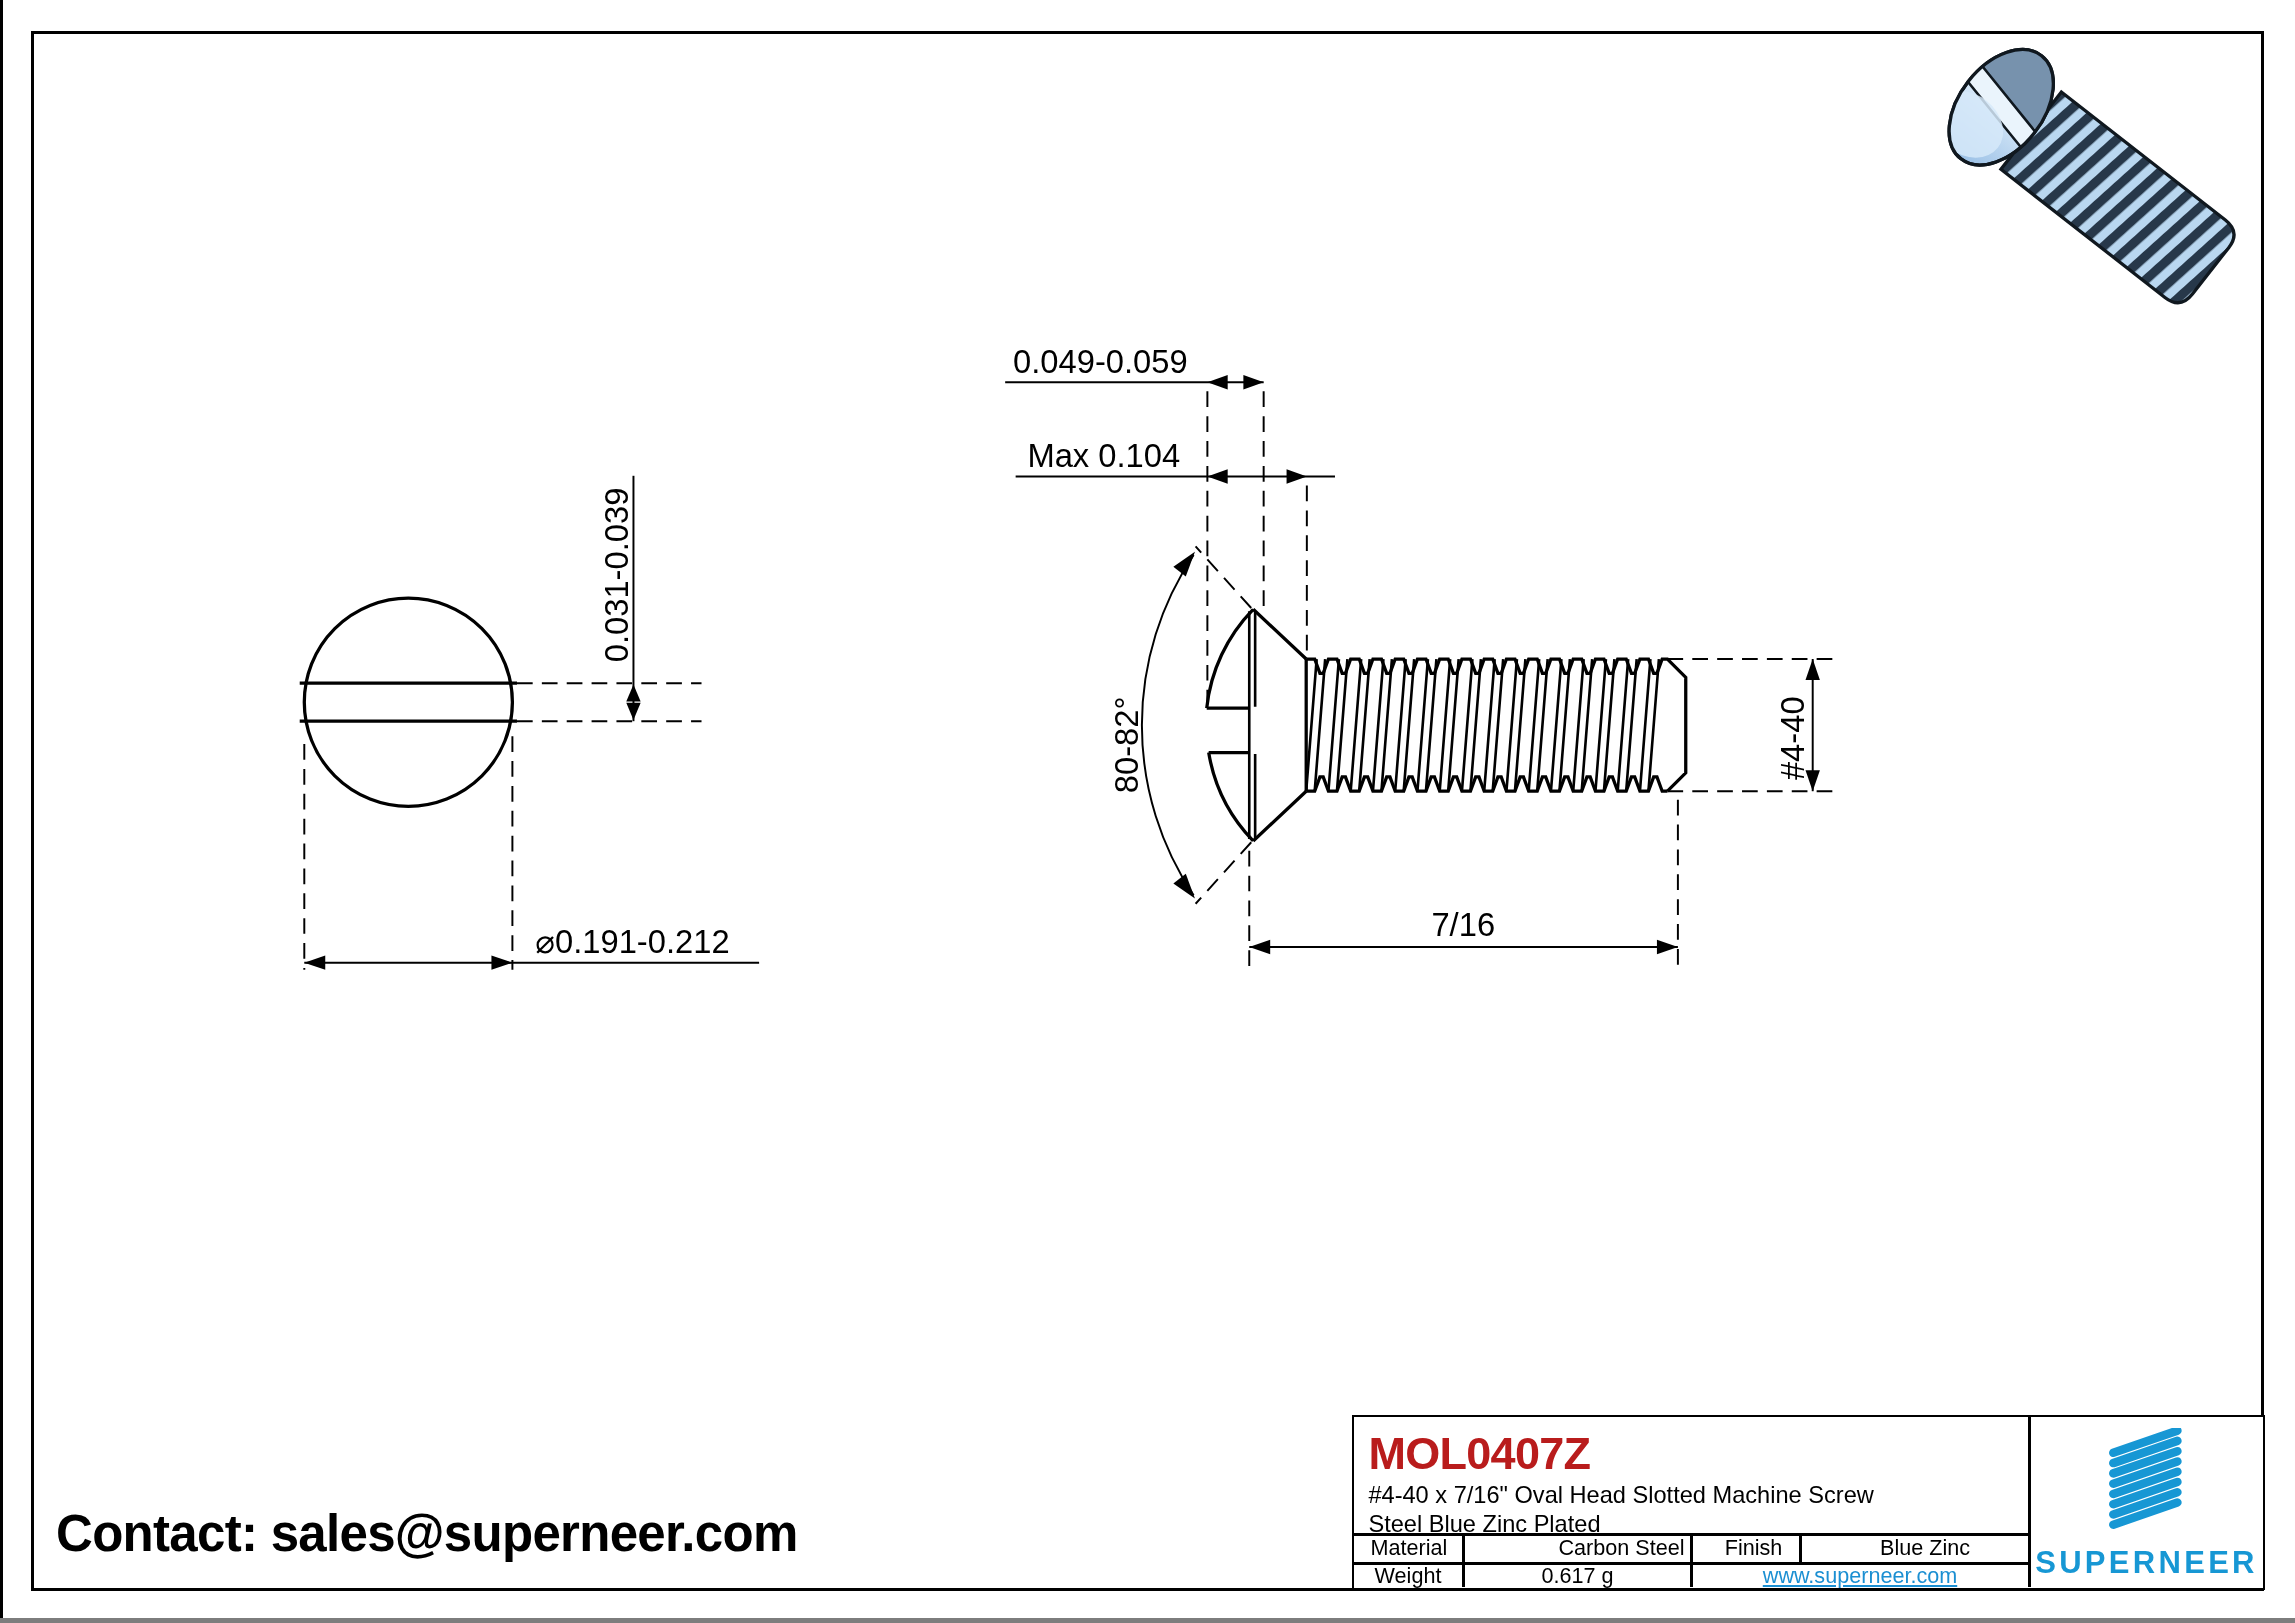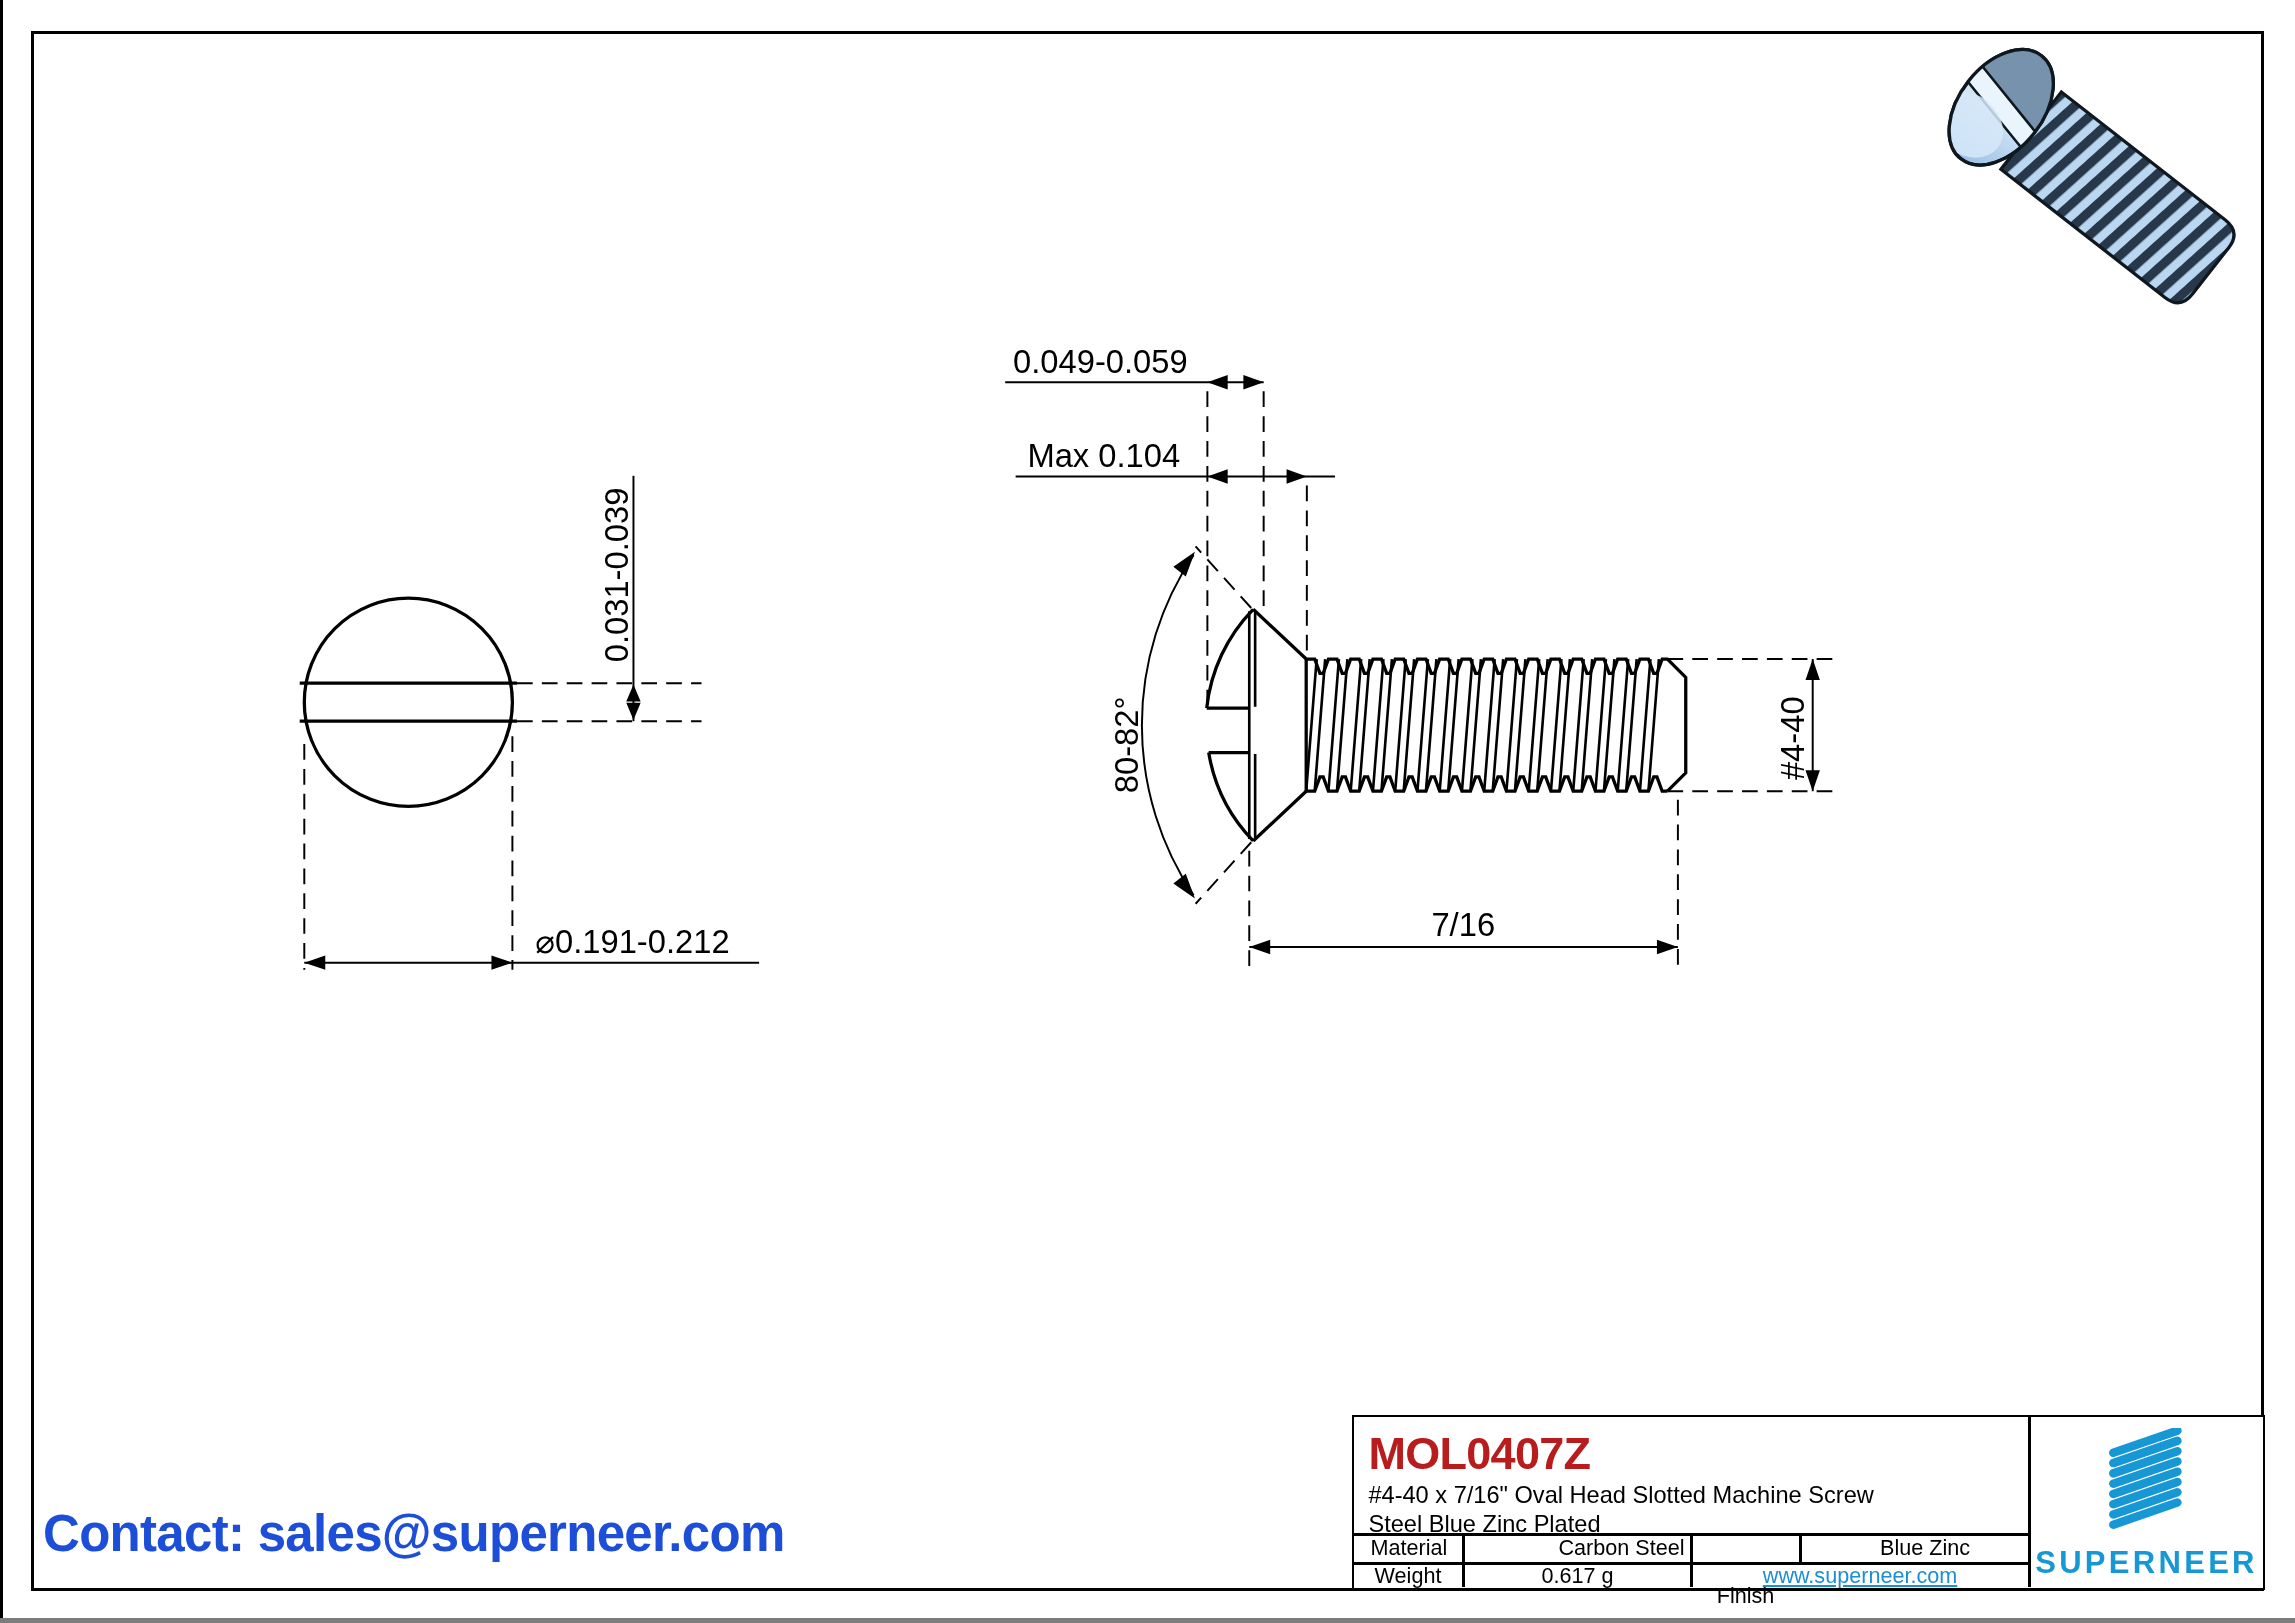--- a/index.html
+++ b/index.html
@@ -10,7 +10,7 @@
   #bottom-gray-bar{left:0;top:1618px;width:2295px;height:5.2px;background:#7d7d7d;}
   #page-frame{left:31px;top:31px;width:2233px;height:1560px;border:3.3px solid #000;box-sizing:border-box;}
   
-  #contact-line{left:43px;top:1504px;font-size:51px;font-weight:600;color:#1d4ed8;letter-spacing:-0.7px;white-space:nowrap;}
+  #contact-line{left:56px;top:1504px;font-size:51px;font-weight:600;color:#000000;letter-spacing:-0.7px;white-space:nowrap;}
   
   #drawing-svg{left:0;top:0;width:2295px;height:1623px;}
   text.dim{font-family:"Liberation Sans",sans-serif;font-size:50px;fill:#000;}

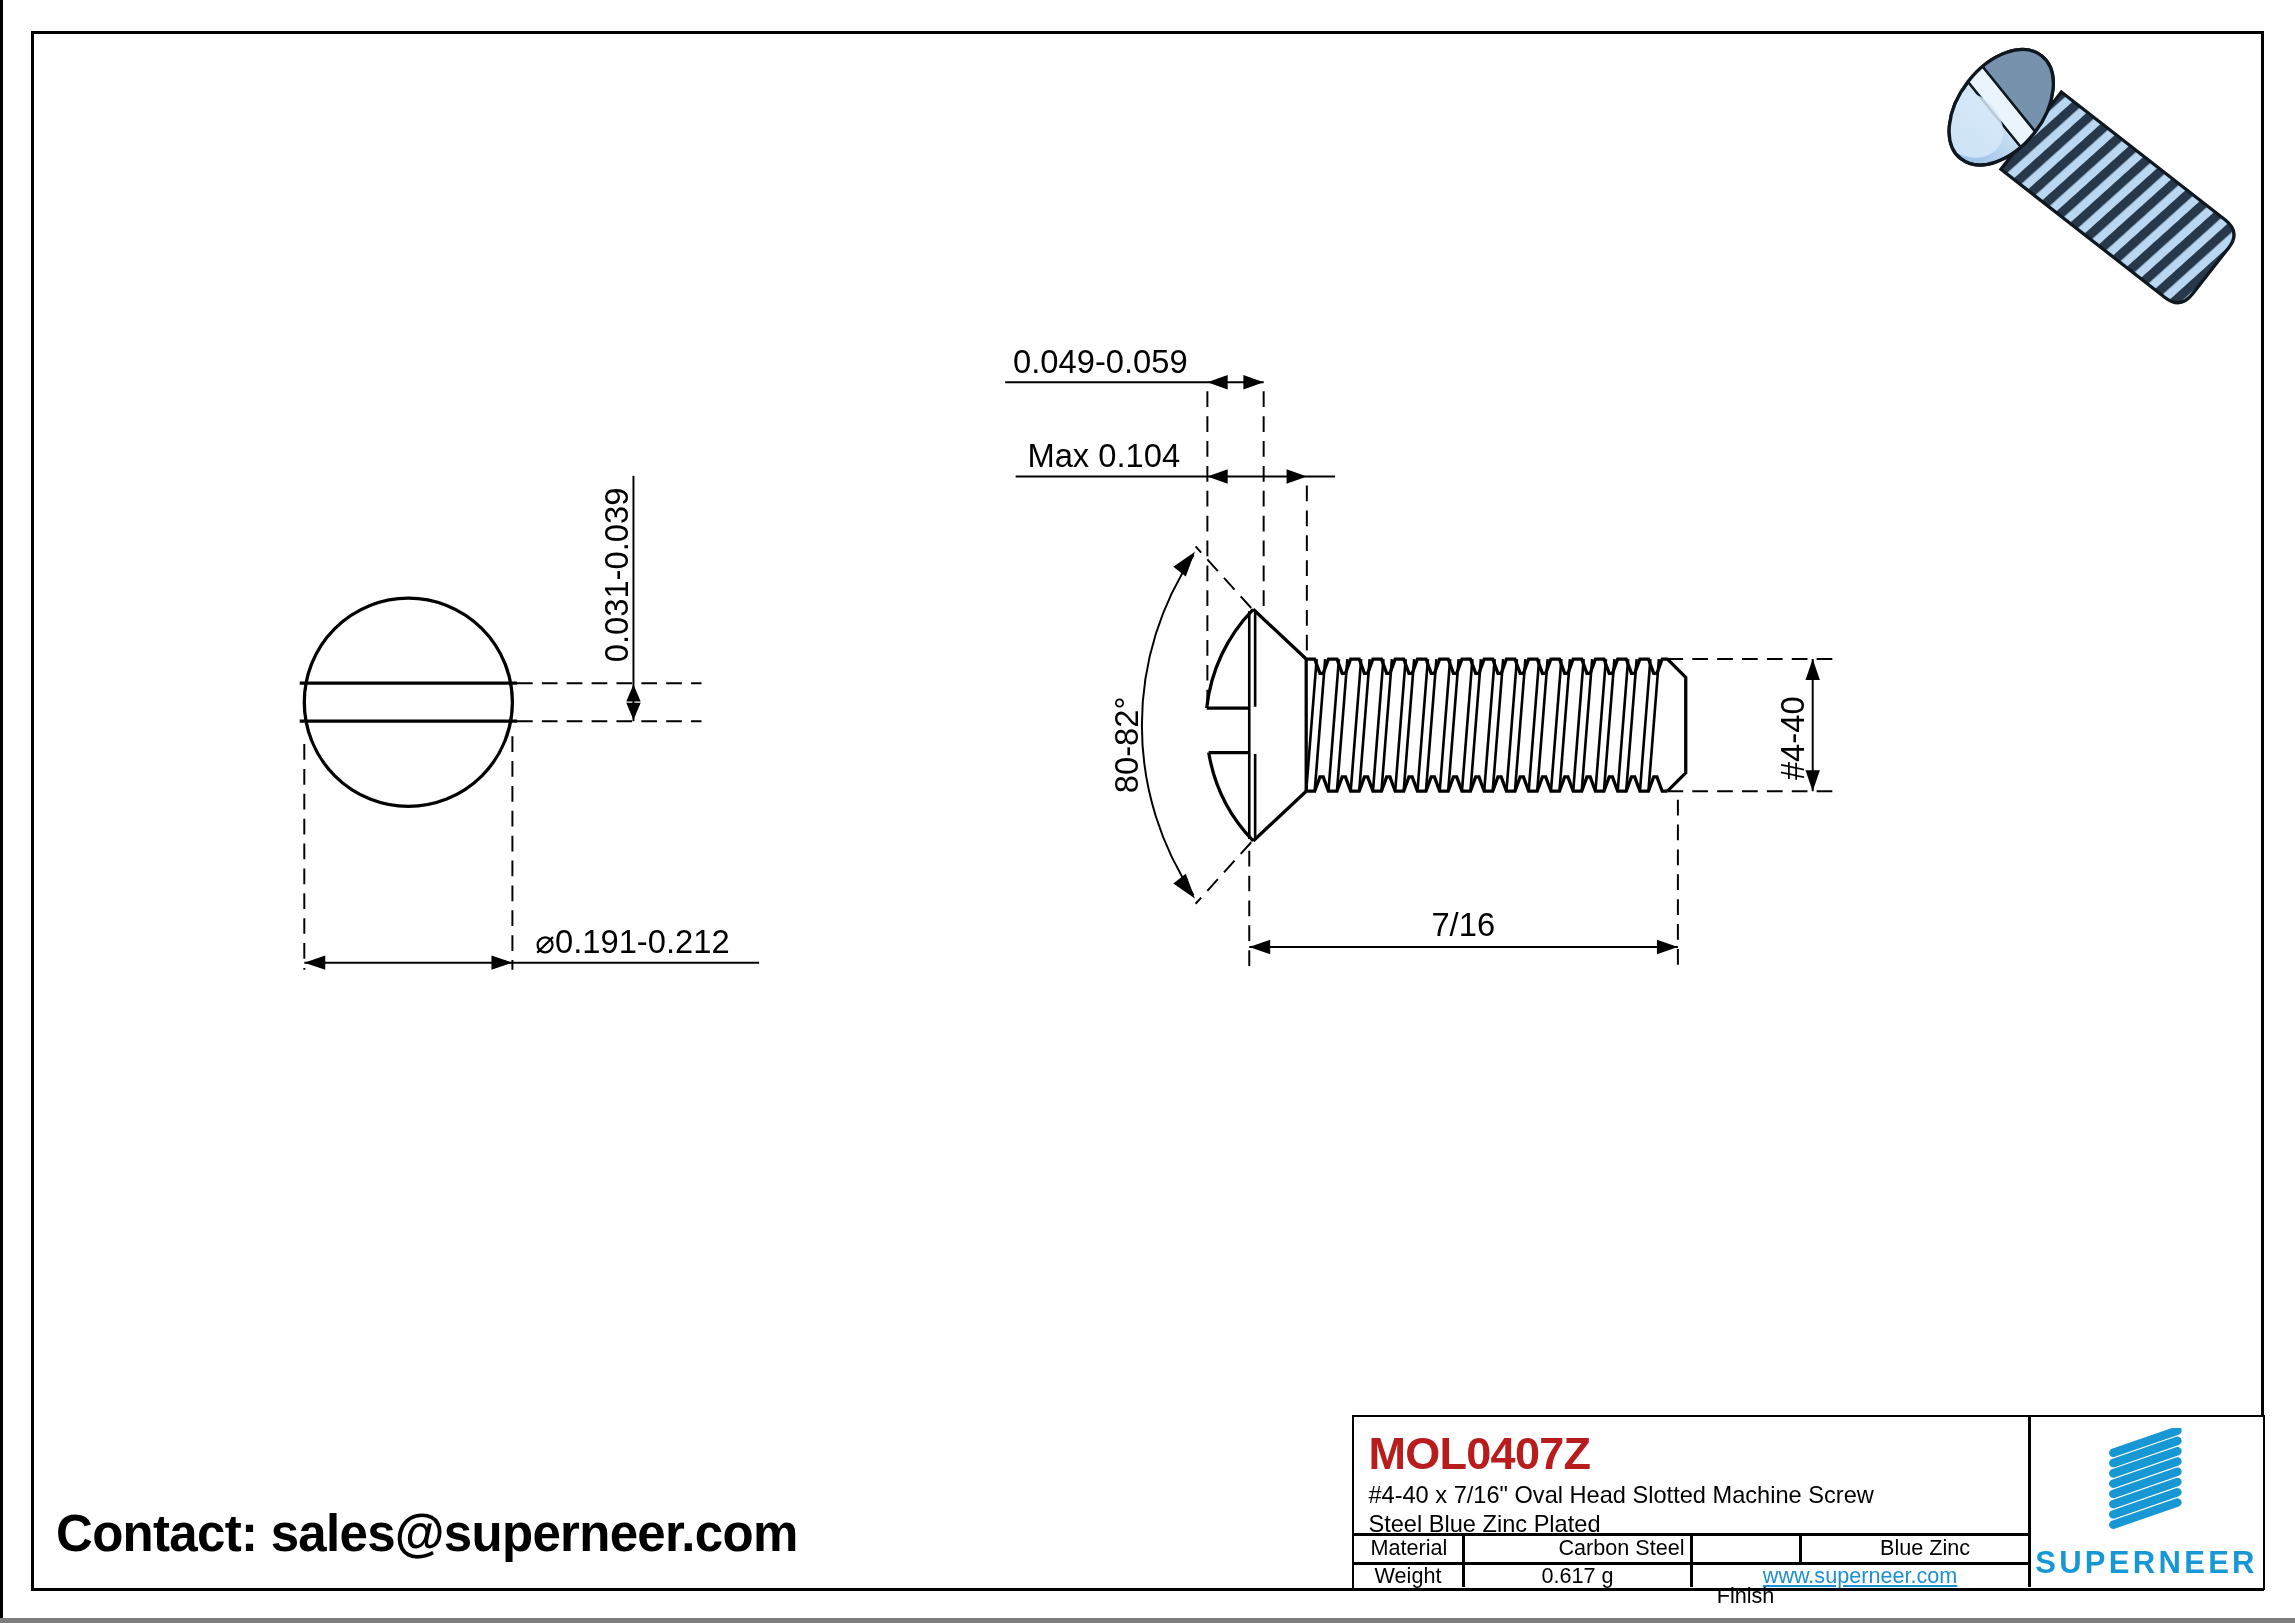--- a/index.html
+++ b/index.html
@@ -154,7 +154,7 @@
 
   <div class="tb-cell" style="left:1px;top:118px;width:108px;height:26px;">Material</div>
   <div class="tb-cell" style="left:111px;top:118px;width:225px;height:26px;padding-left:44px;">Carbon Steel</div>
-  <div class="tb-cell" style="left:338px;top:118px;width:107px;height:26px;margin-top:48px;">Finish</div>
+  <div class="tb-cell" style="left:346px;top:118px;width:107px;height:26px;">Finish</div>
   <div class="tb-cell" style="left:448px;top:118px;width:246px;height:26px;">Blue Zinc</div>
 
   <div class="tb-cell" style="left:0;top:147px;width:108px;height:23px;">Weight</div>

